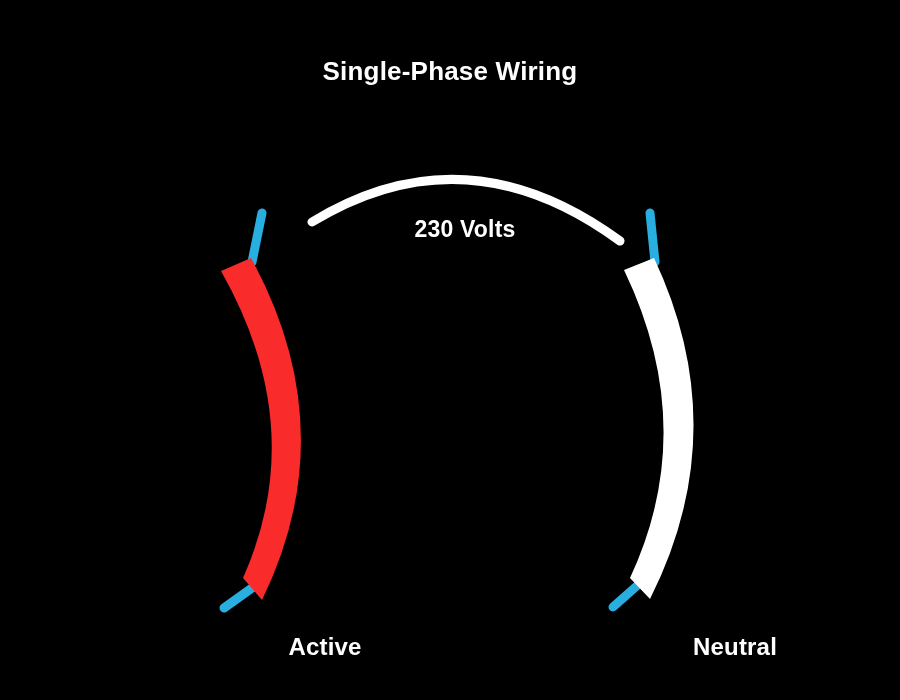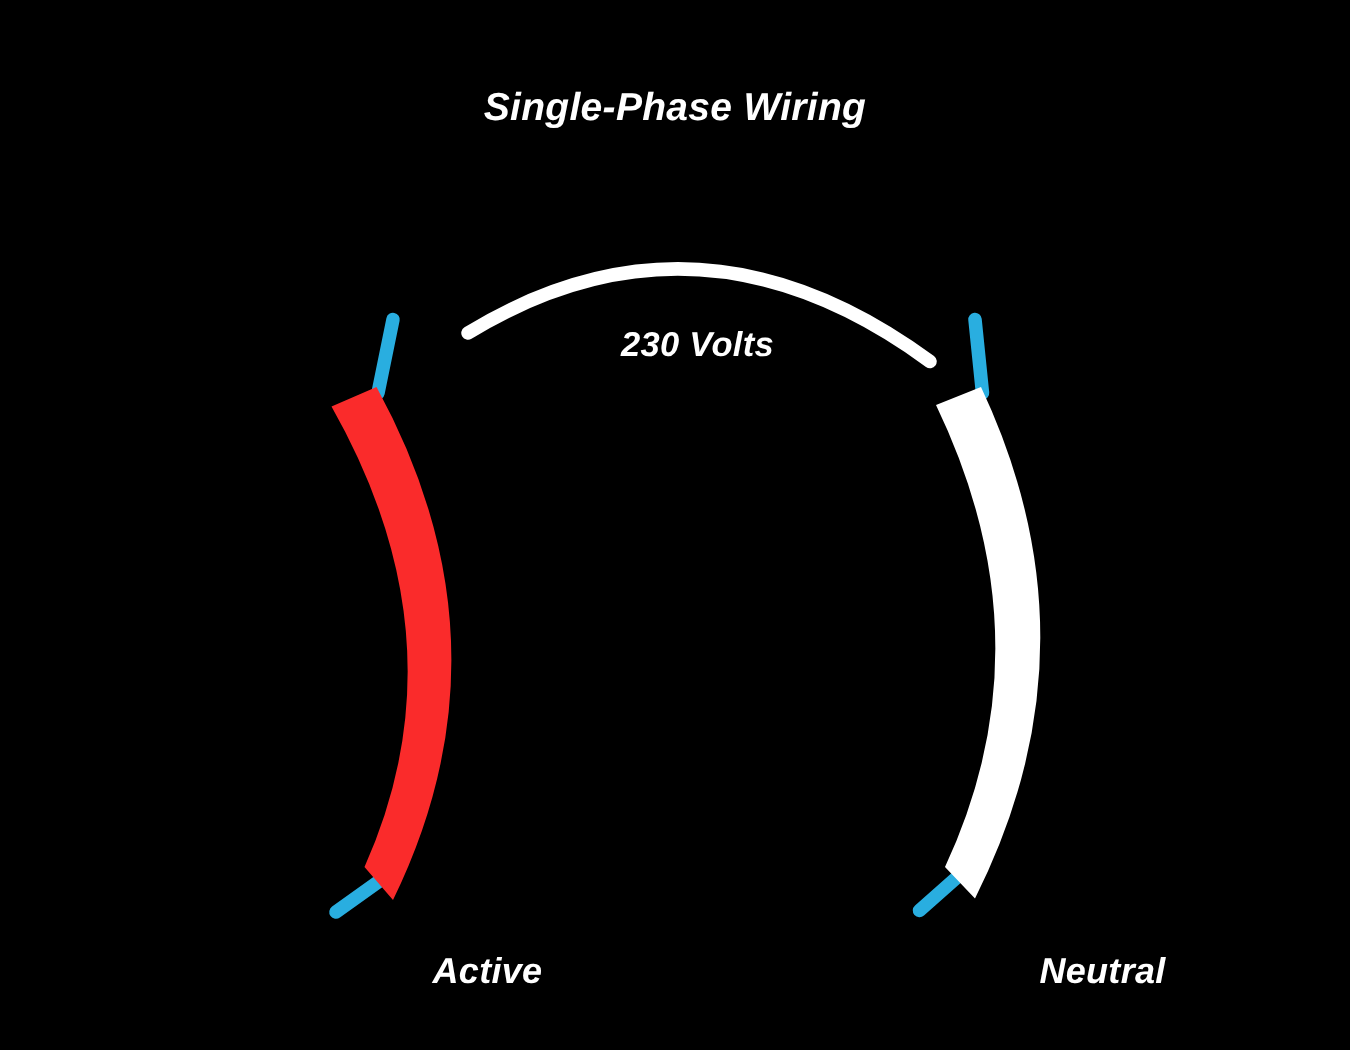--- a/index.html
+++ b/index.html
@@ -20,7 +20,6 @@
     width: 900px;
     height: 700px;
     background: #000000;
-    font-style: italic;
   }
   #wiring-svg {
     position: absolute;

